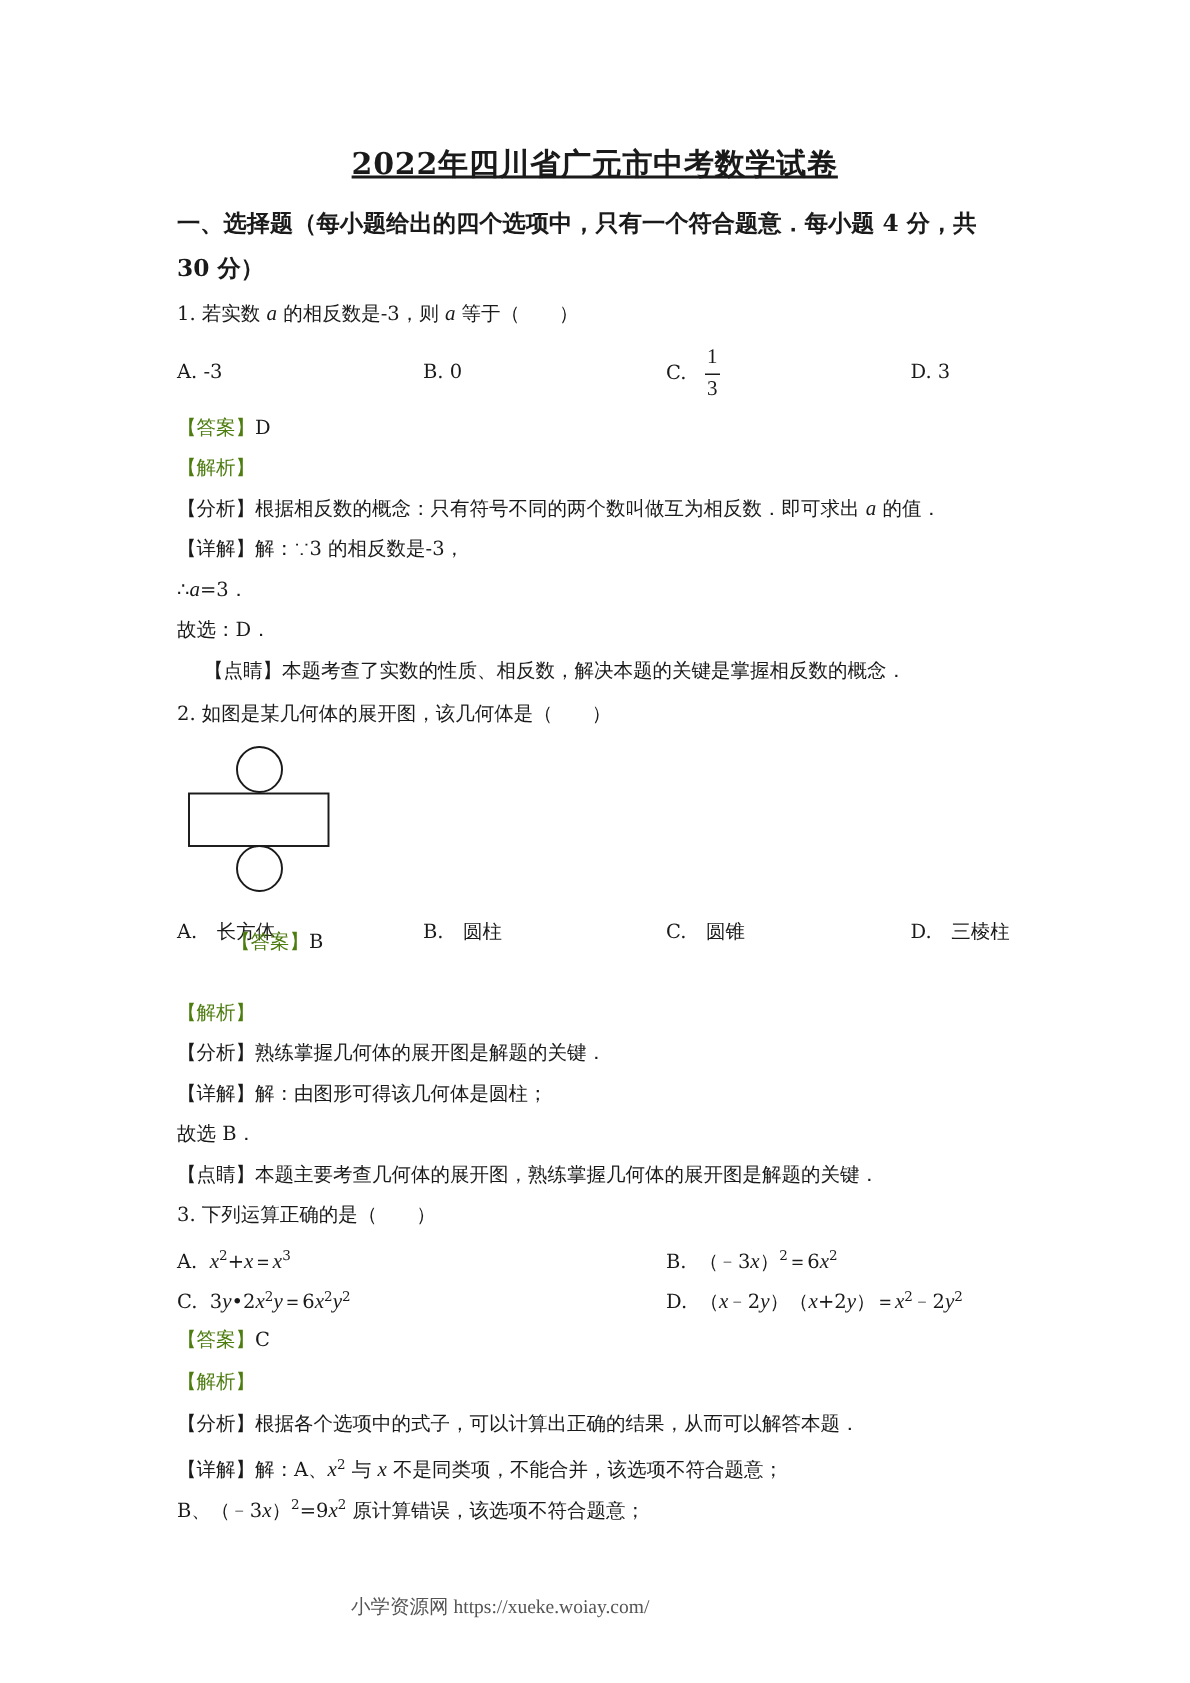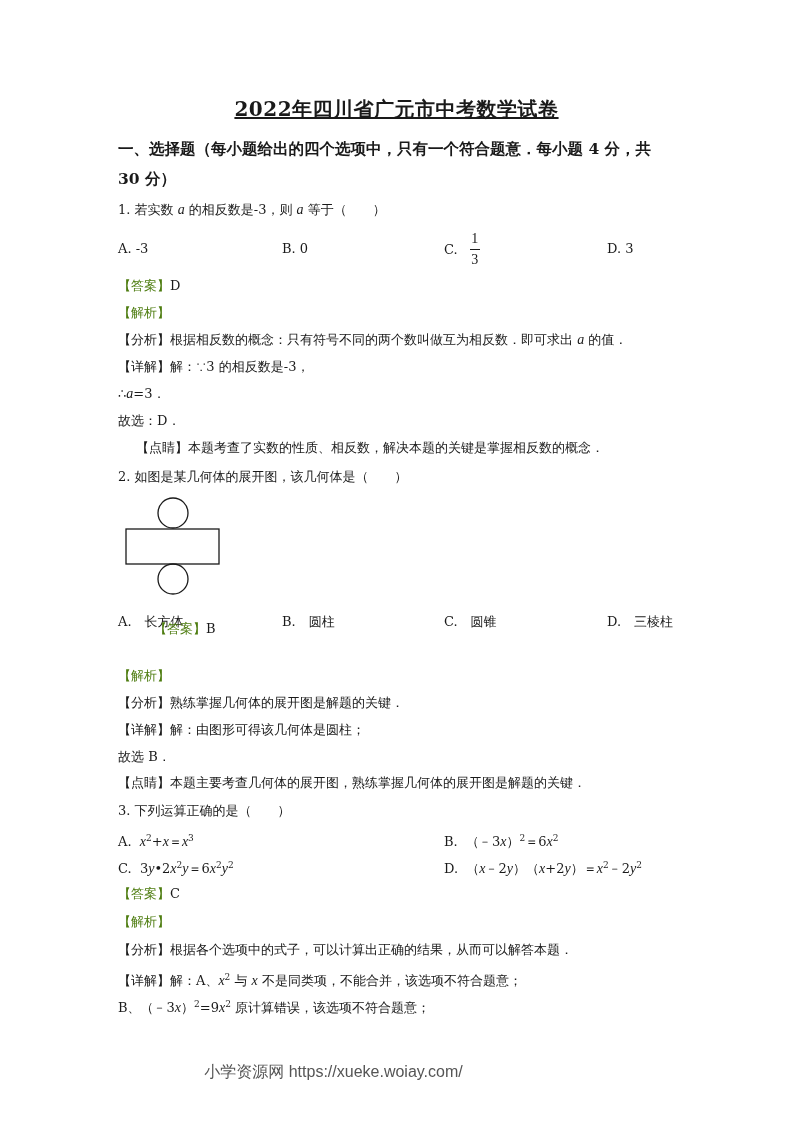--- a/index.html
+++ b/index.html
@@ -101,7 +101,7 @@
   <span>【详解】</span><span>解：由图形可得该几何体是圆柱；</span>
 </div>
 <div class="abs line" style="top:748px;">故选 B．</div>
-<div class="abs line" style="top:775px;font-family:Liberation Mono, monospace;">
+<div class="abs line" style="top:775px;">
   <span>【点睛】</span><span>本题主要考查几何体的展开图，熟练掌握几何体的展开图是解题的关键．</span>
 </div>
 

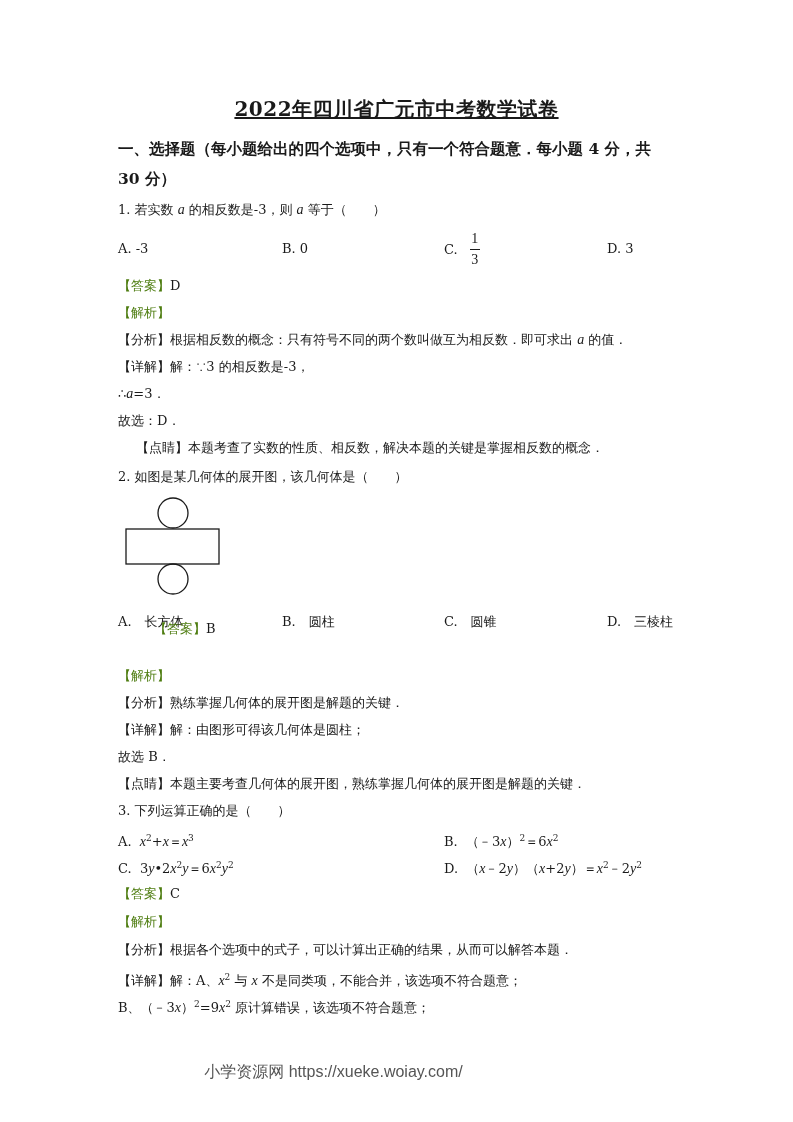--- a/index.html
+++ b/index.html
@@ -32,7 +32,7 @@
     .frac .bar { width: 10px; border-top: 1px solid #1a1a1a; margin: 2px 0; }
     .footer {
       left: 0; width: 667px; top: 1062px; text-align: center;
-      font-family: Liberation Sans, sans-serif; font-size: 16px; color: #555;
+      font-family: Liberation Serif, serif; font-size: 13px; color: #555;
     }
     svg.net { position: absolute; left: 120px; top: 492px; }
   </style>

